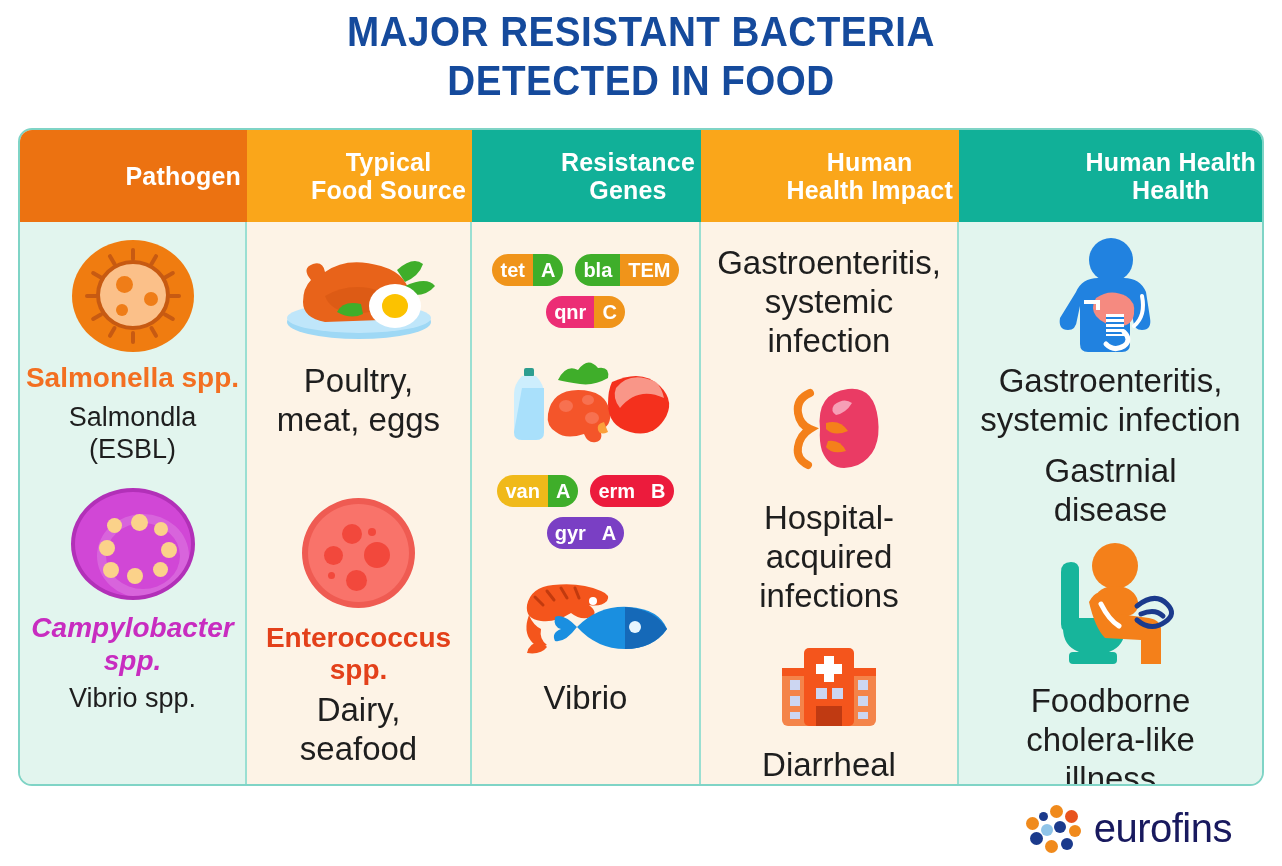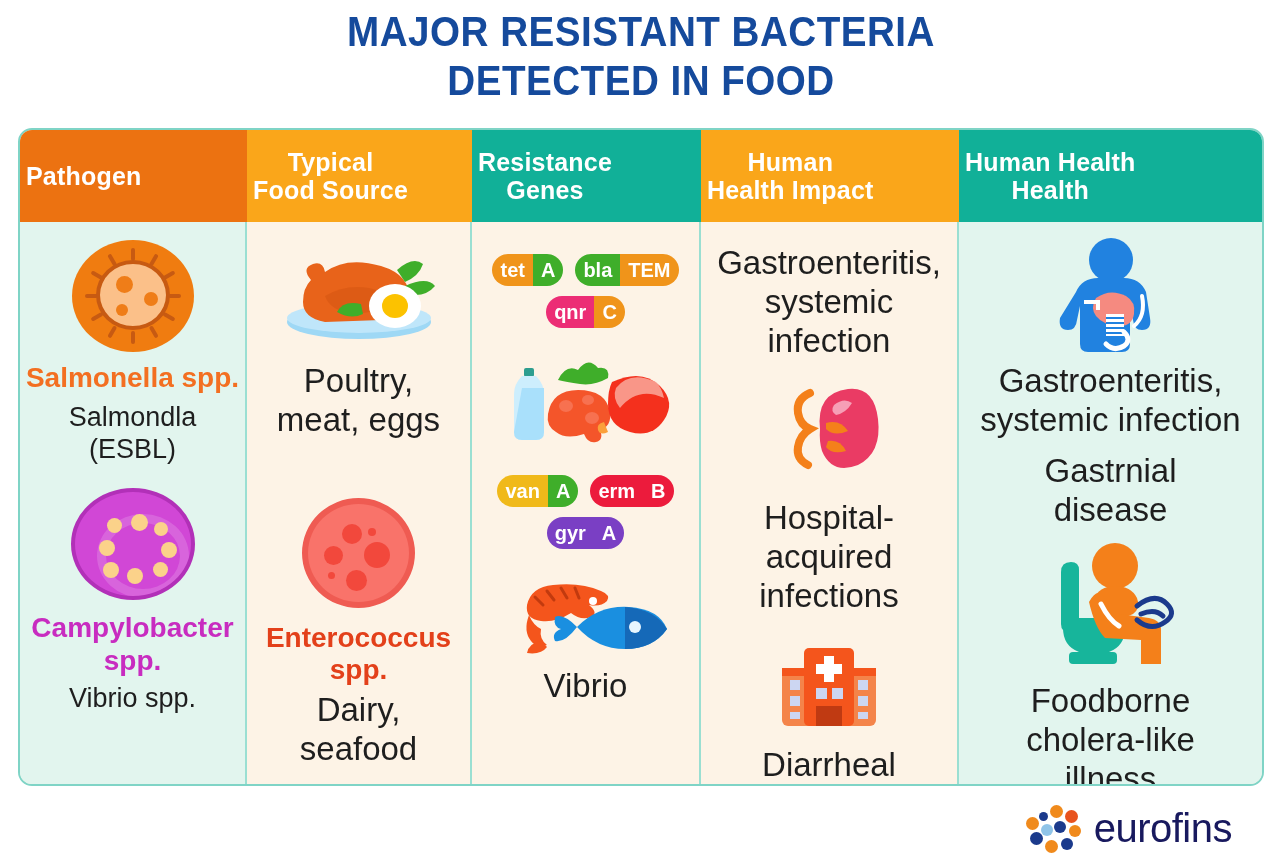--- a/index.html
+++ b/index.html
@@ -60,7 +60,7 @@
   .header-cell {
     display: flex;
     align-items: center;
-    justify-content: flex-start;
+    justify-content: flex-end;
     text-align: center;
     color: #ffffff;
     font-weight: bold;

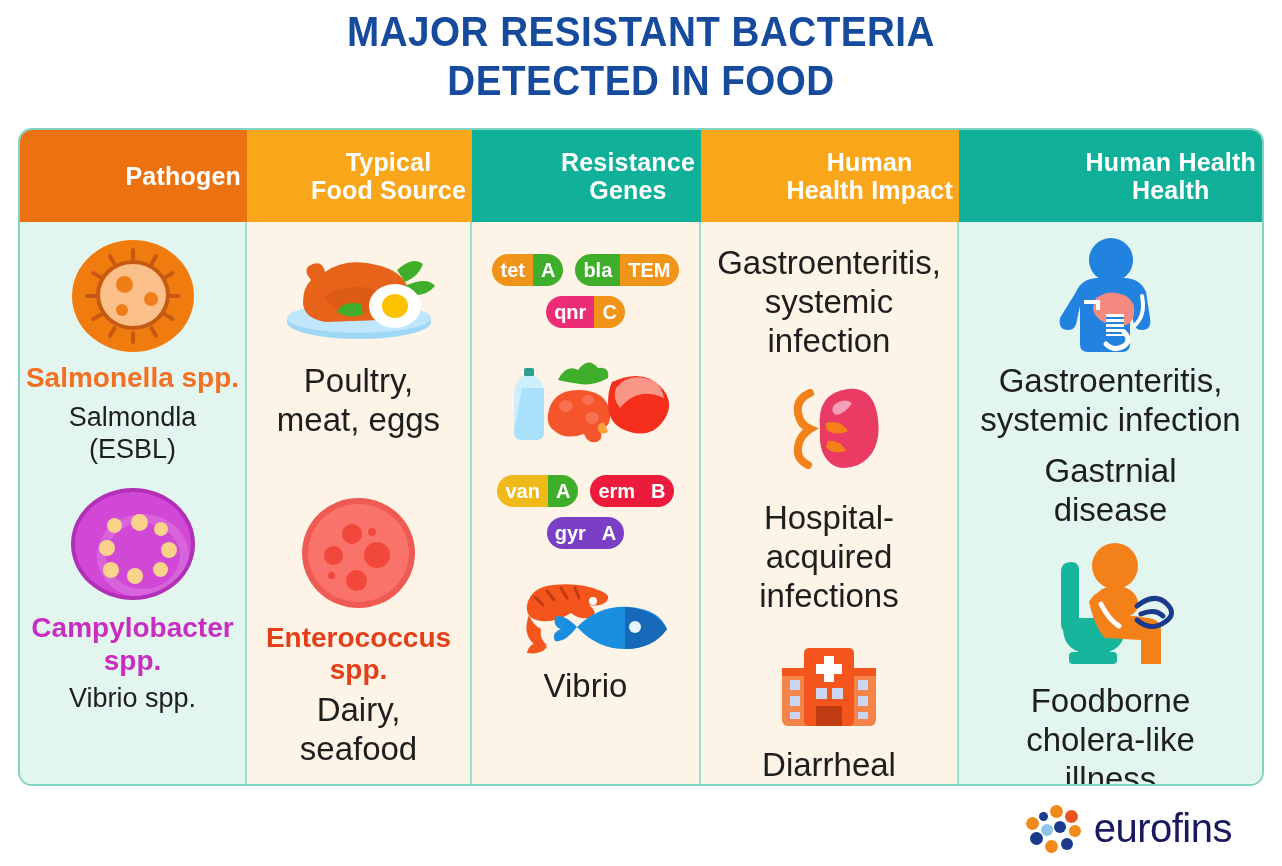--- a/index.html
+++ b/index.html
@@ -115,7 +115,7 @@
     padding: 0 4px;
   }
   .c-orange  { color: #f36f21; }
-  .c-magenta { color: #c82cc0; }
+  .c-magenta { color: #c82cc0; font-style: italic; }
   .c-red     { color: #e3401a; }
 
   

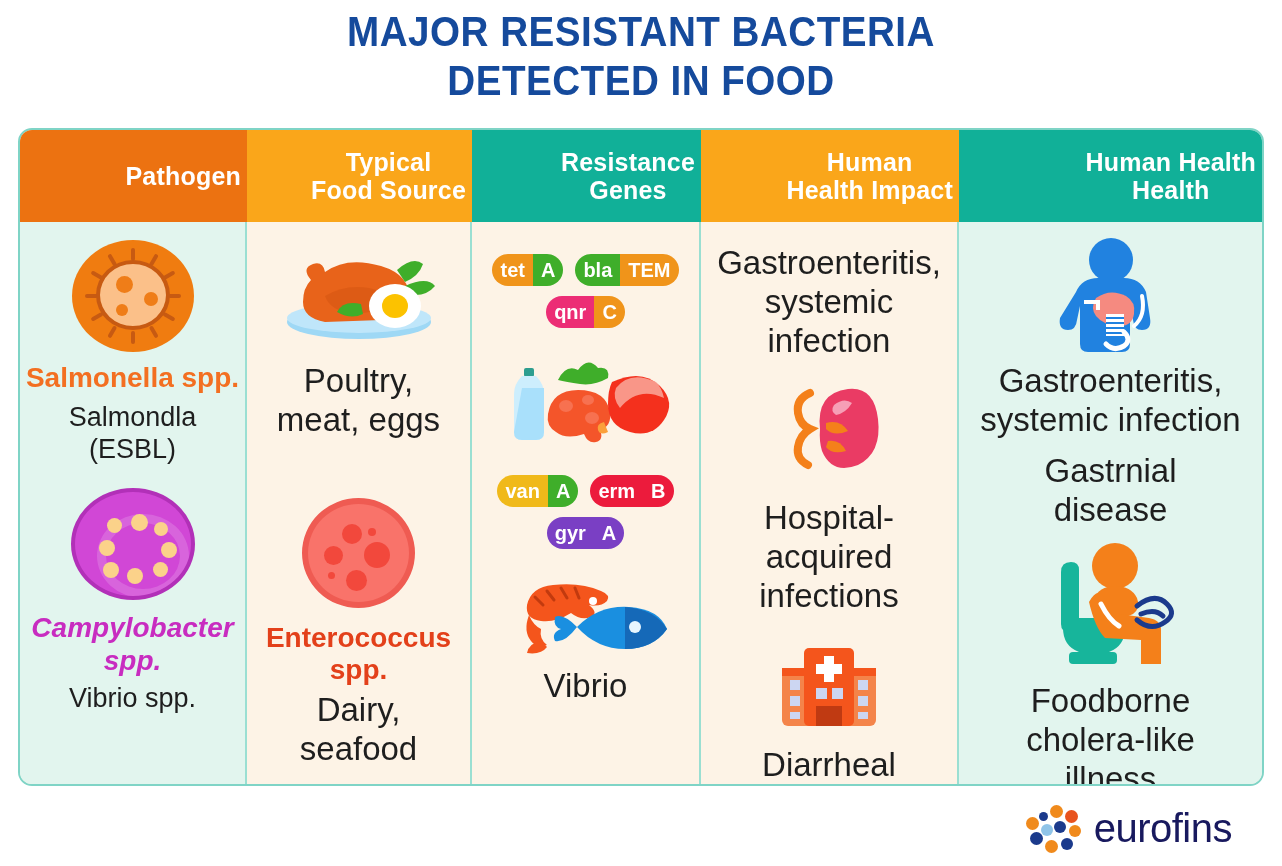--- a/index.html
+++ b/index.html
@@ -388,7 +388,7 @@
             <circle cx="134" cy="52" r="6" fill="#e7f6ff"></circle>
           </svg>
         </div>
-        <div class="cell-text big" style="margin-top:12px">Vibrio</div>
+        <div class="cell-text big" style="margin-top:24px">Vibrio</div>
       </div>
 
       <div class="body-cell col-4 bg-cream">

